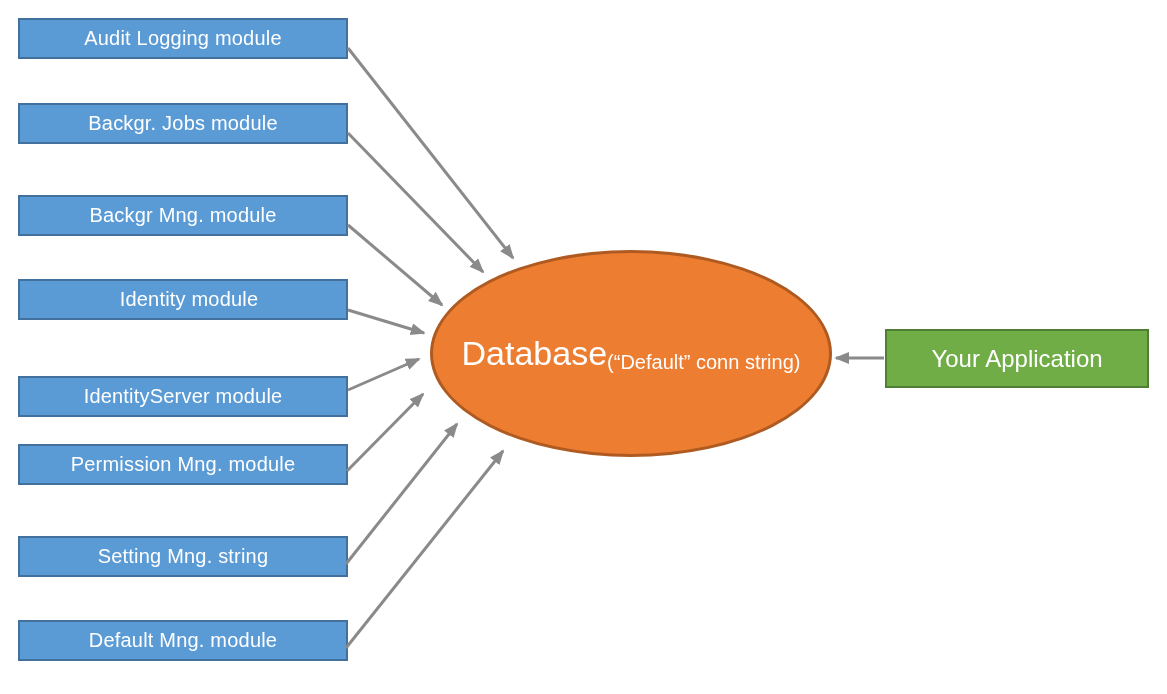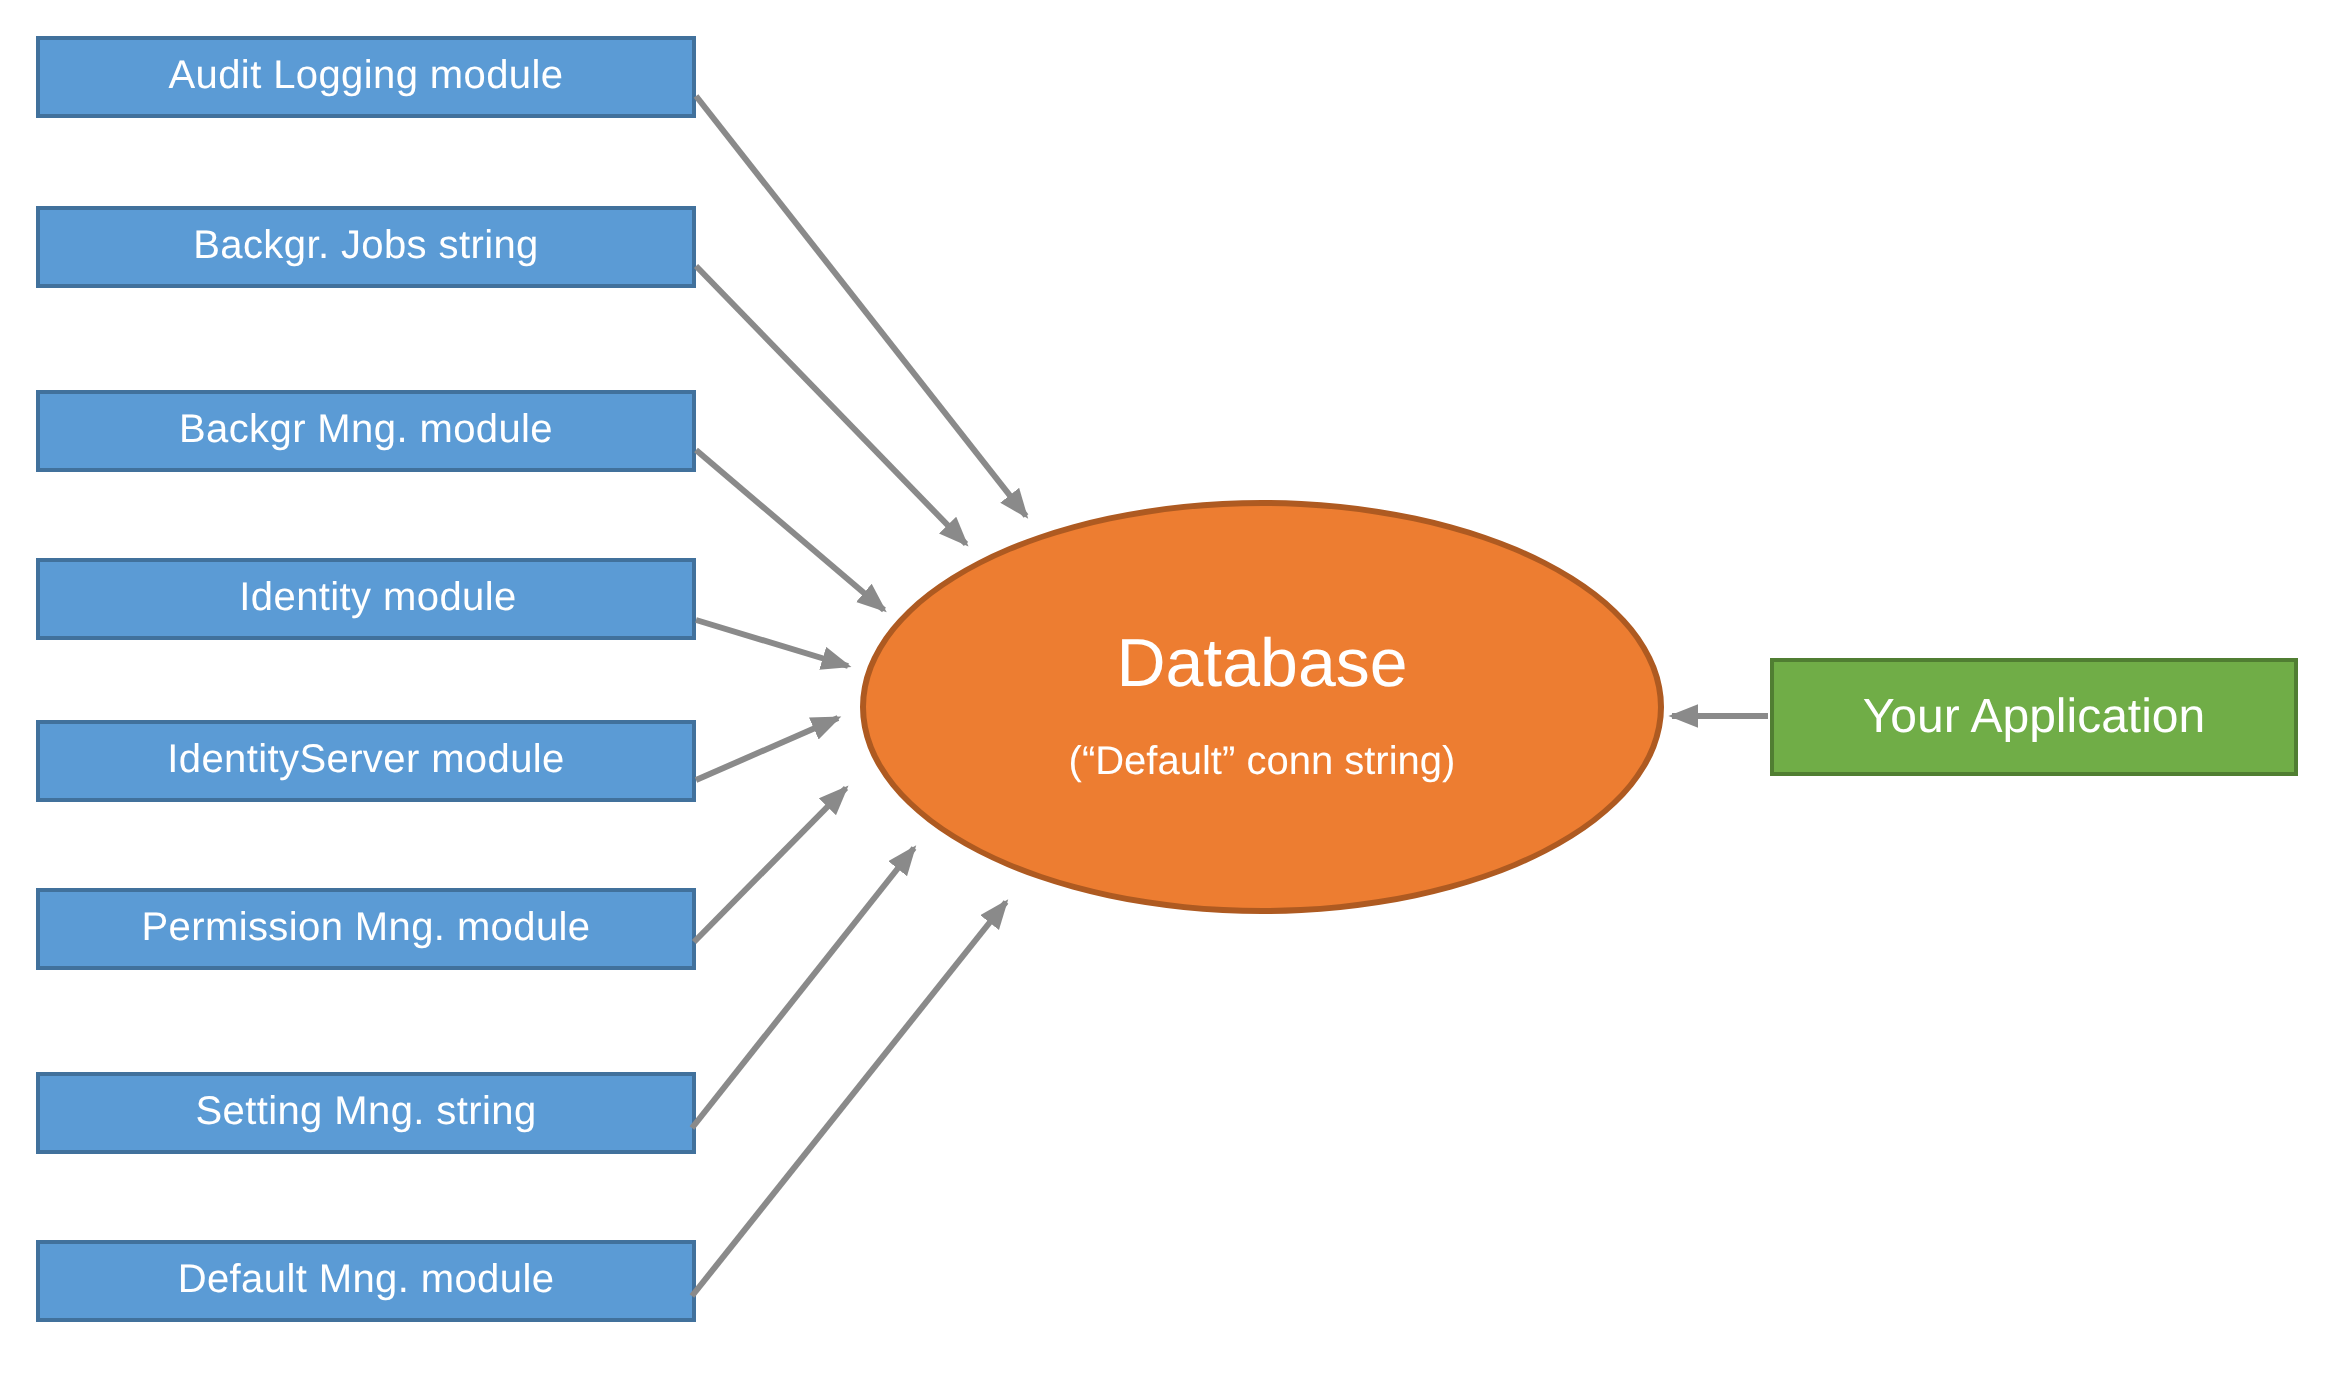--- a/index.html
+++ b/index.html
@@ -105,7 +105,7 @@
     <span>Audit Logging module</span>
   </div>
   <div class="module-box m1">
-    <span>Backgr. Jobs string</span>
+    <span>Backgr. Jobs module</span>
   </div>
   <div class="module-box m2">
     <span>Backgr Mng. module</span>

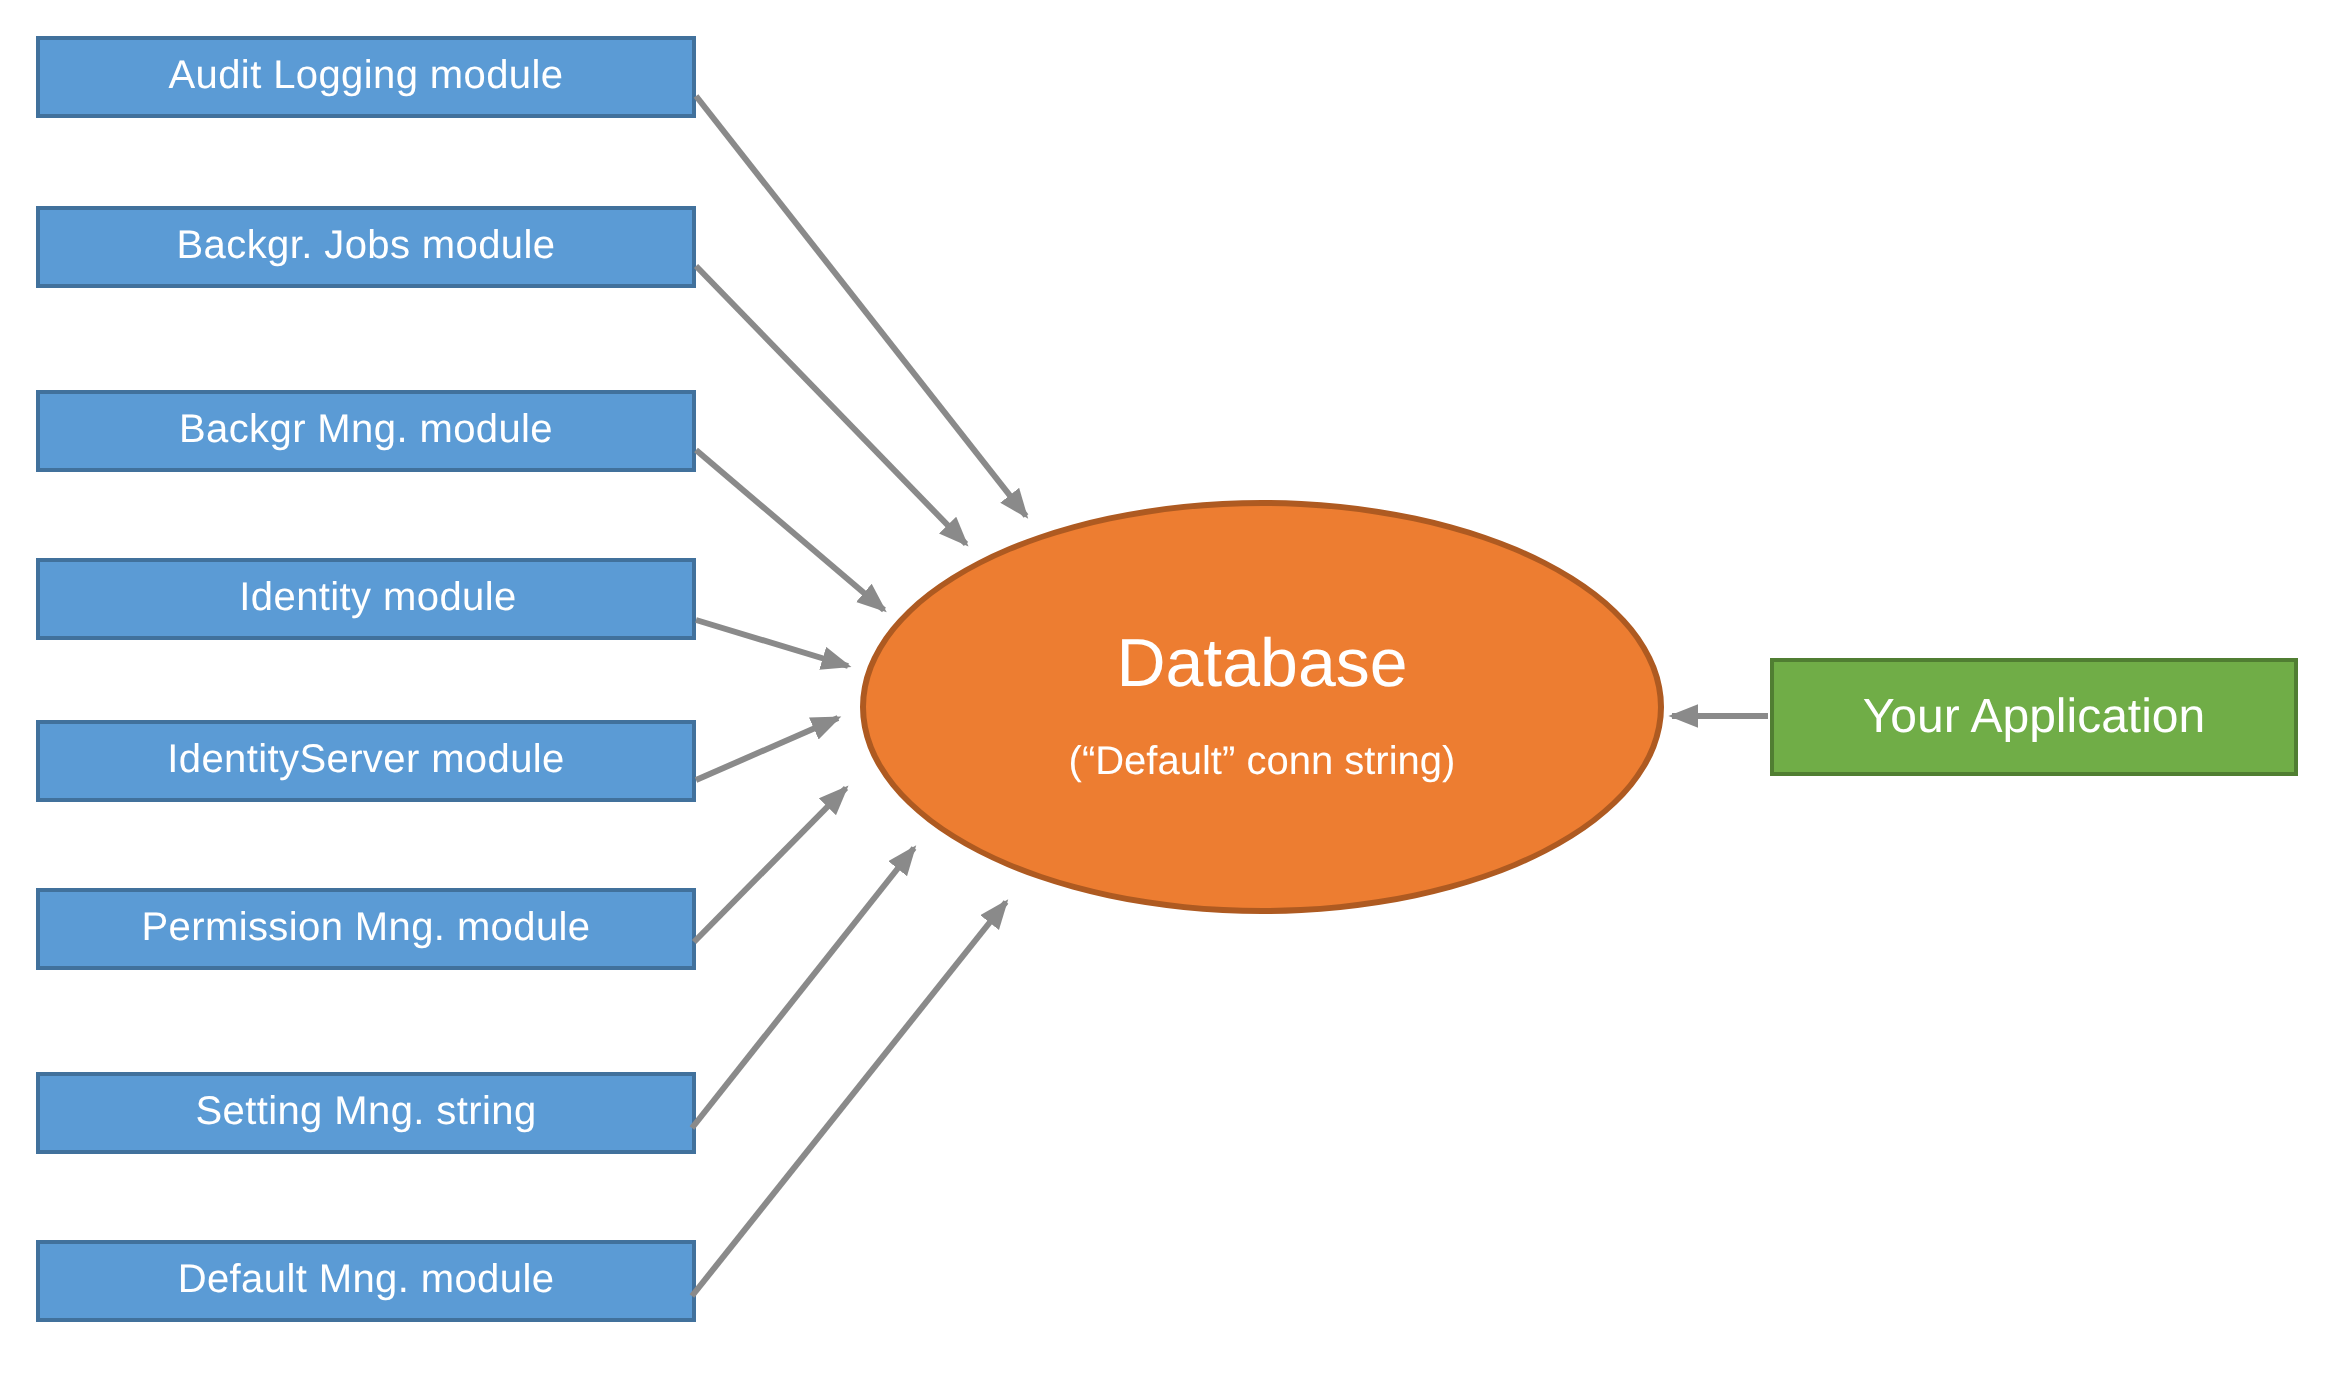--- a/index.html
+++ b/index.html
@@ -51,7 +51,6 @@
     border: 3px solid var(--database-border, #AE5A21);
     border-radius: 50%;
     display: flex;
-    flex-direction: column;
     align-items: center;
     justify-content: center;
     color: var(--text, #ffffff);

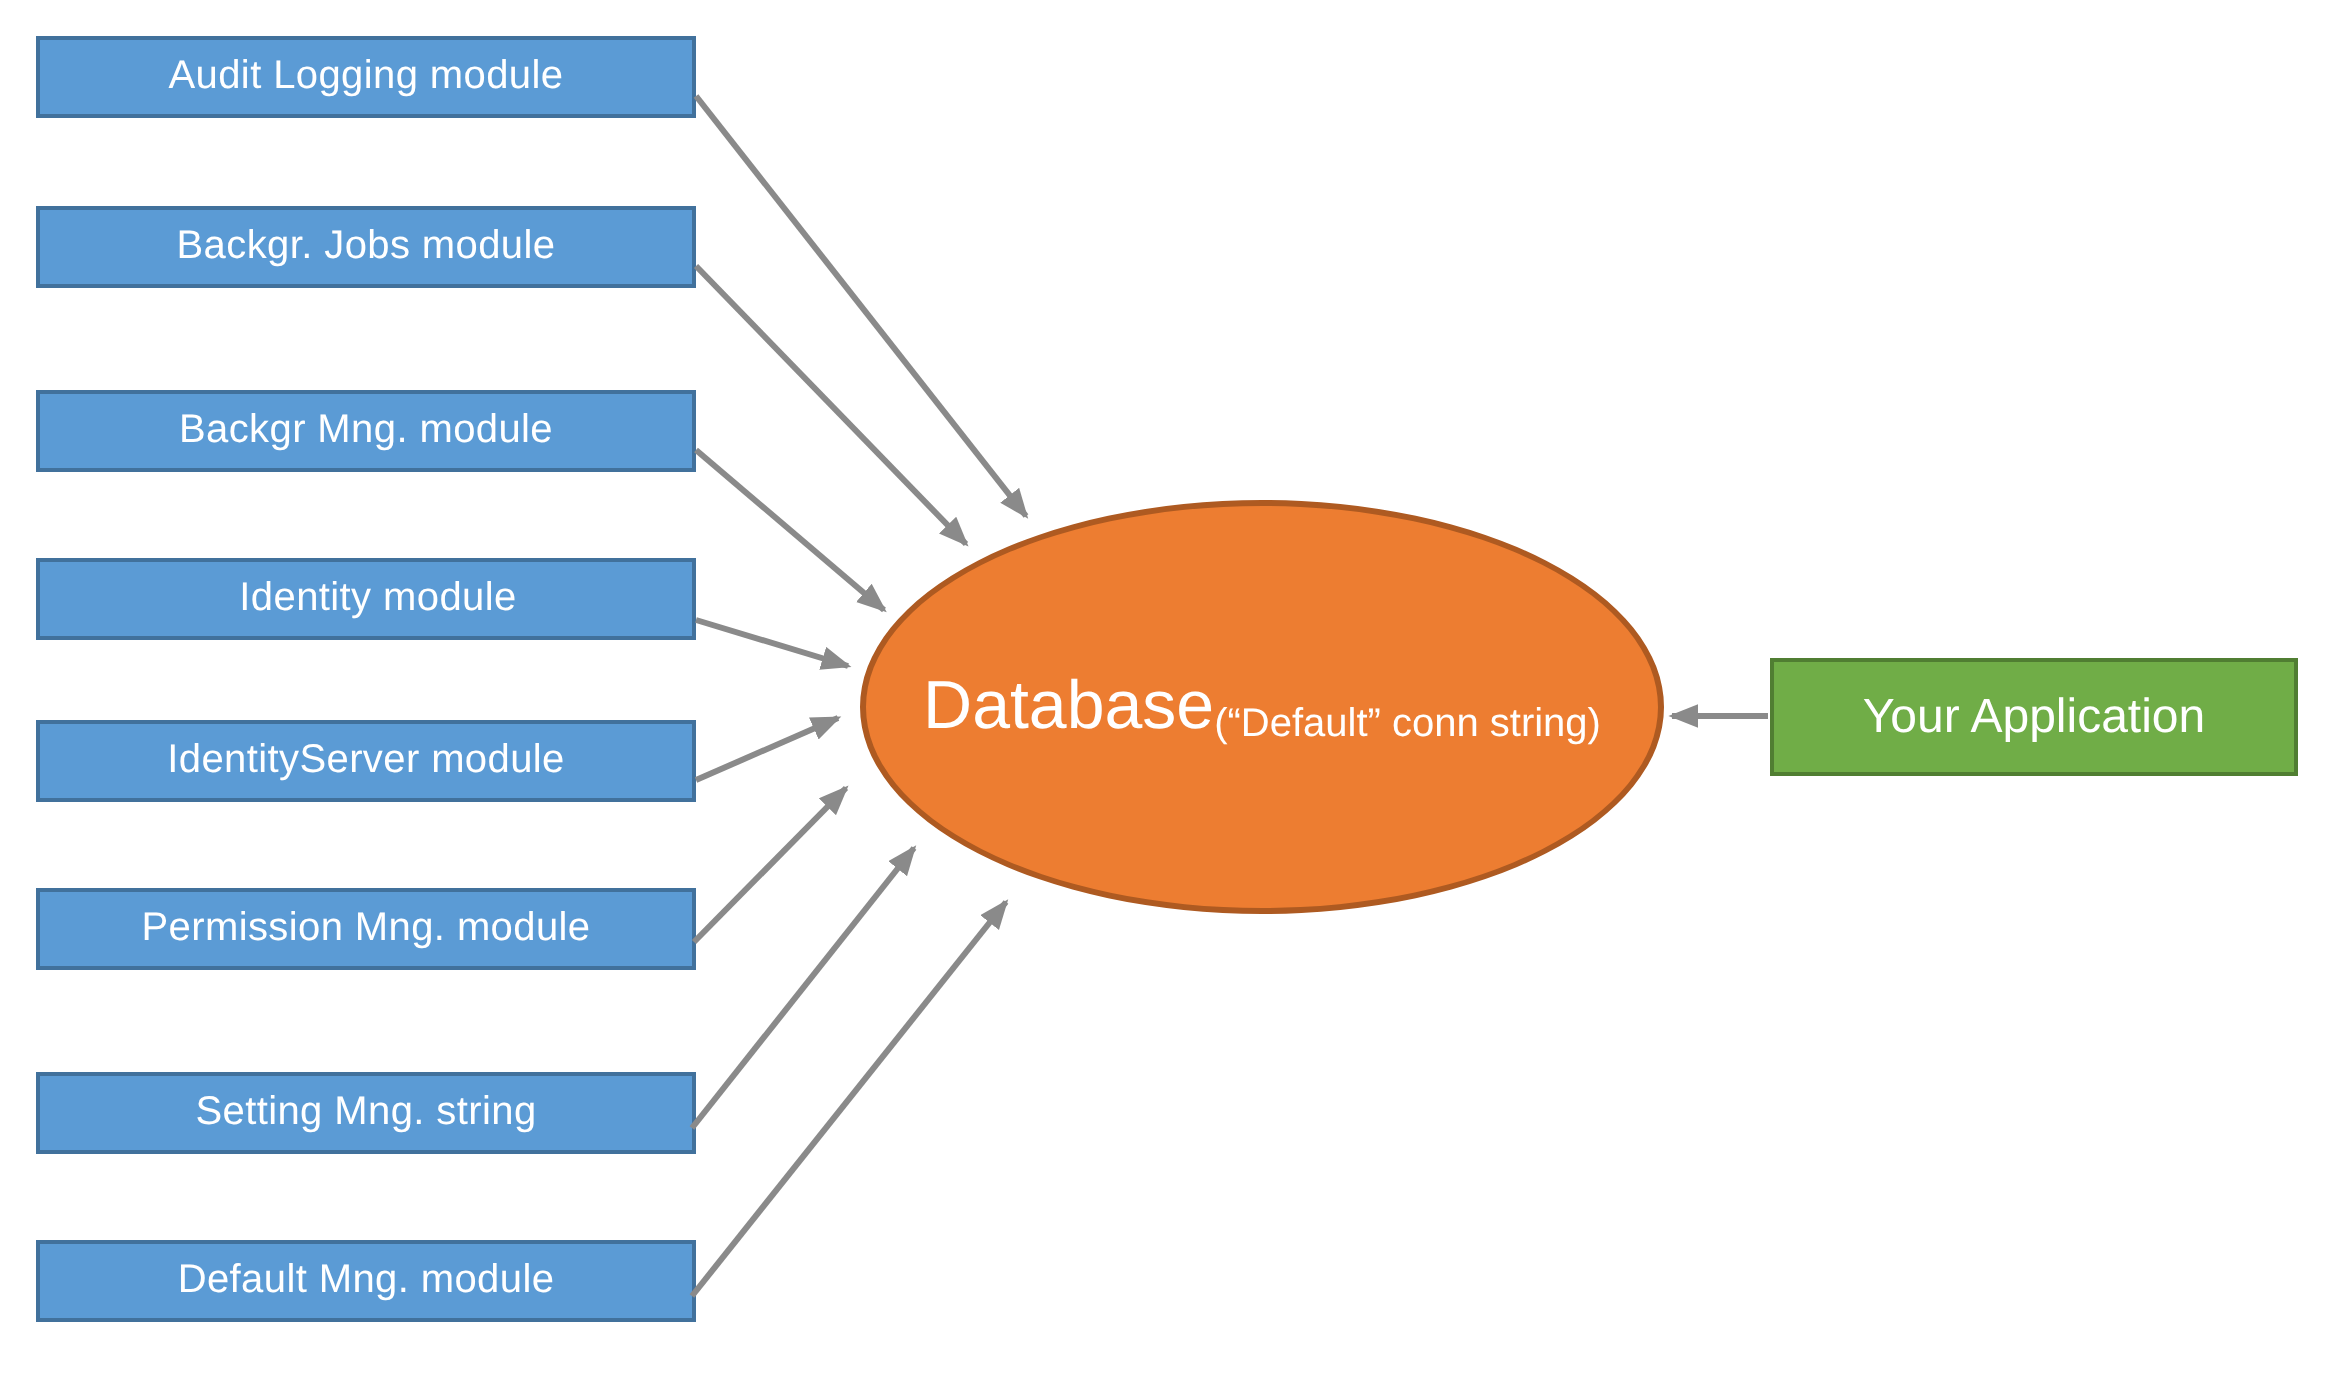--- a/index.html
+++ b/index.html
@@ -35,7 +35,7 @@
   .m1 { top: 103px; }
   .m2 { top: 195px; }
   .m3 { top: 279px; padding-left: 12px; }
-  .m4 { top: 360px; }
+  .m4 { top: 376px; }
   .m5 { top: 444px; }
   .m6 { top: 536px; }
   .m7 { top: 620px; }

